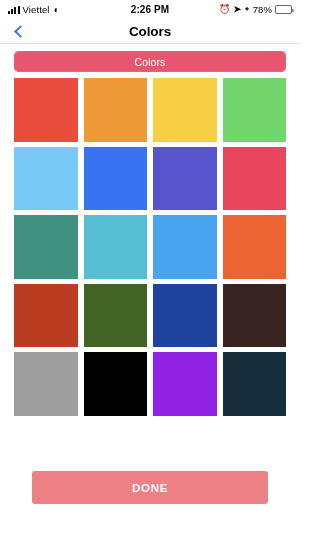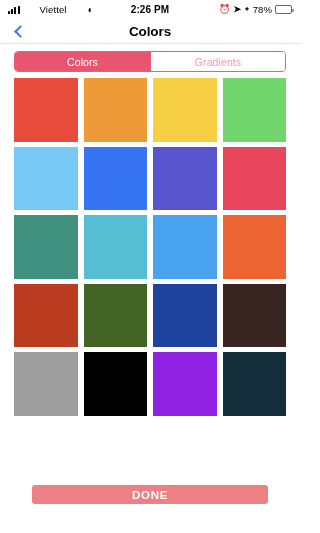--- a/index.html
+++ b/index.html
@@ -31,7 +31,7 @@
     color: #000;
     letter-spacing: 0.1px;
   }
-  .sb-left { display: flex; align-items: center; gap: 20px; flex: 1 1 0; }
+  .sb-left { display: flex; align-items: center; gap: 3px; flex: 1 1 0; }
   .sb-center { flex: 0 0 auto; display: flex; justify-content: flex-start; }
   .sb-right { display: flex; align-items: center; gap: 3px; flex: 1 1 0; justify-content: flex-end; }
   .signal { display: inline-flex; align-items: flex-end; gap: 1.2px; height: 8px; }

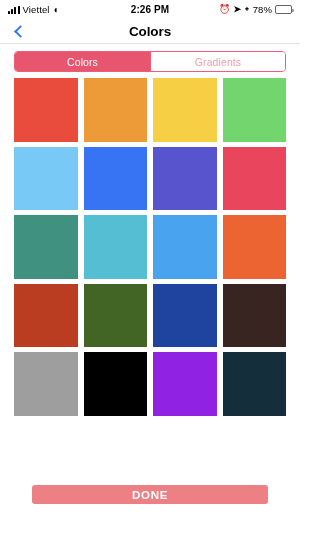--- a/index.html
+++ b/index.html
@@ -190,7 +190,6 @@
   <div class="seg-wrap">
     <div class="segmented" id="segmented" style="border-color: rgb(236, 93, 121);">
         <div class="seg active" style="background: rgb(232, 85, 111);">Colors</div>
-        <div class="seg" style="color: rgb(240, 156, 174);">Gradients</div>
       </div>
   </div>
 

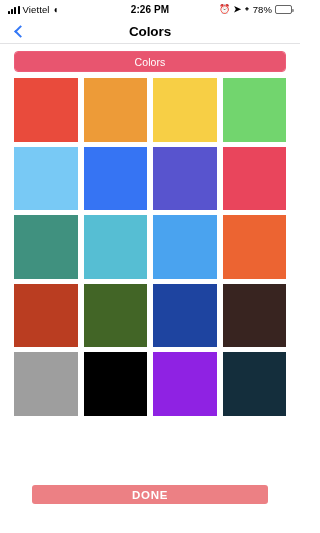--- a/index.html
+++ b/index.html
@@ -140,7 +140,7 @@
   .footer { padding: 0 32px 29px 32px; }
   .done-btn {
     width: 100%;
-    height: 19px;
+    height: 33px;
     background: #ec8084;
     border: none;
     border-radius: 3px;

